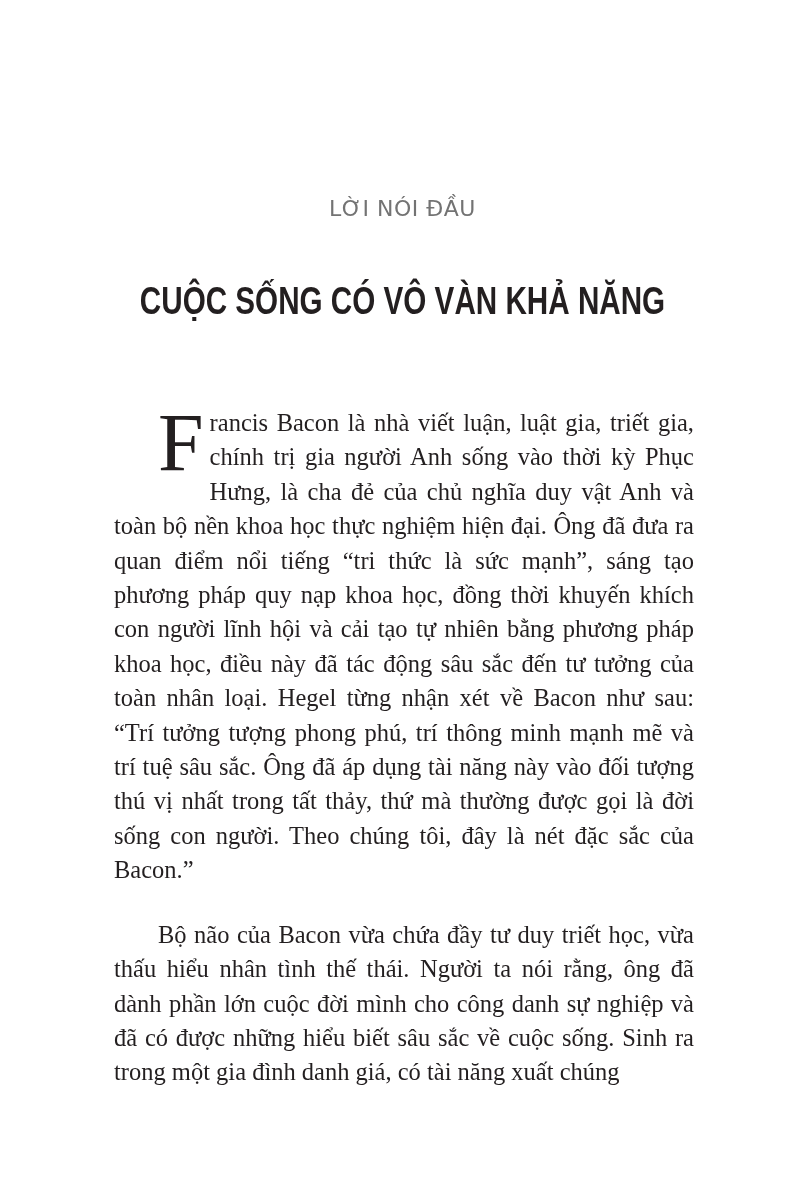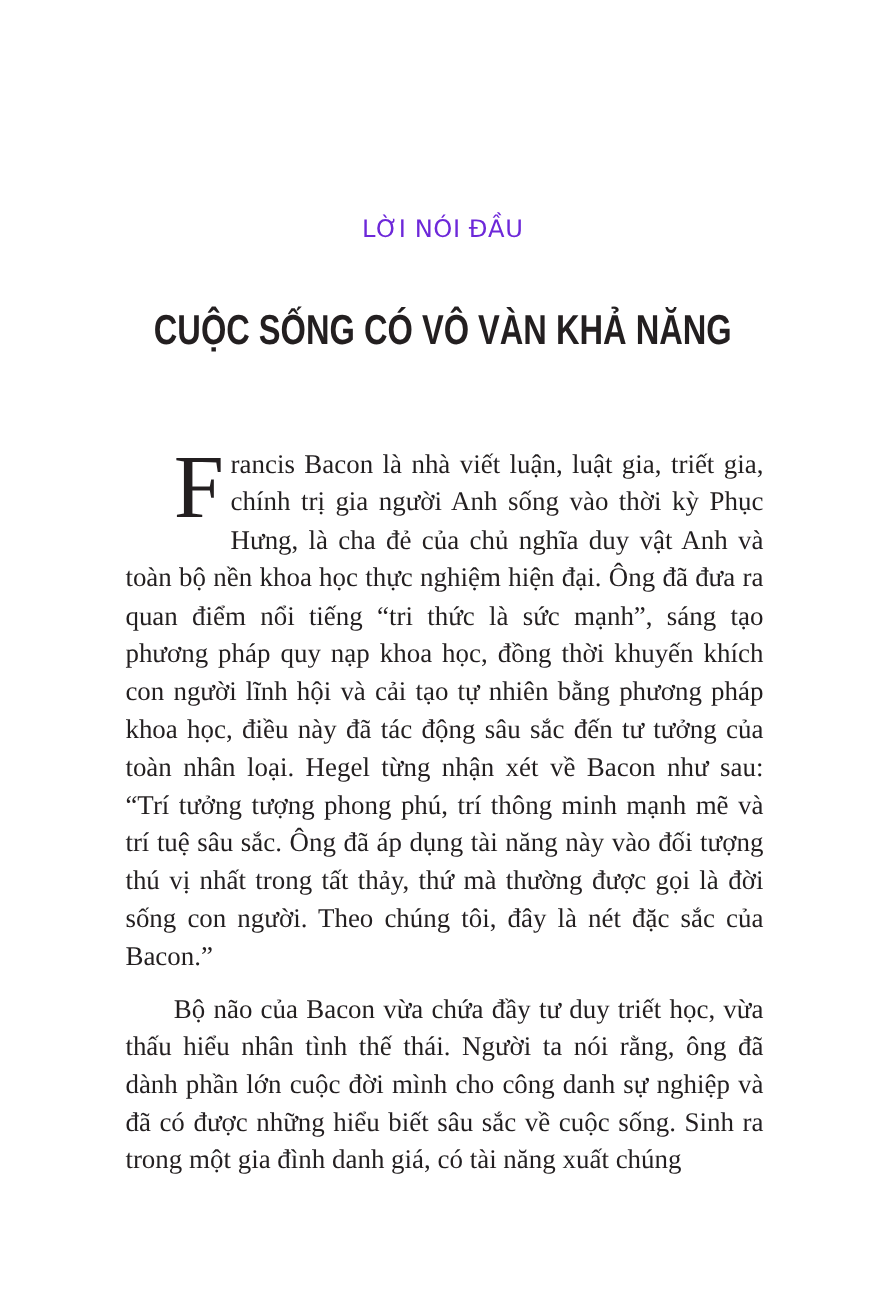--- a/index.html
+++ b/index.html
@@ -30,7 +30,7 @@
       font-family: "DejaVu Sans", sans-serif;
       font-size: 22px;
       letter-spacing: 0.5px;
-      color: #6d28d9;
+      color: #737373;
       font-weight: normal;
     }
     .chapter-title {

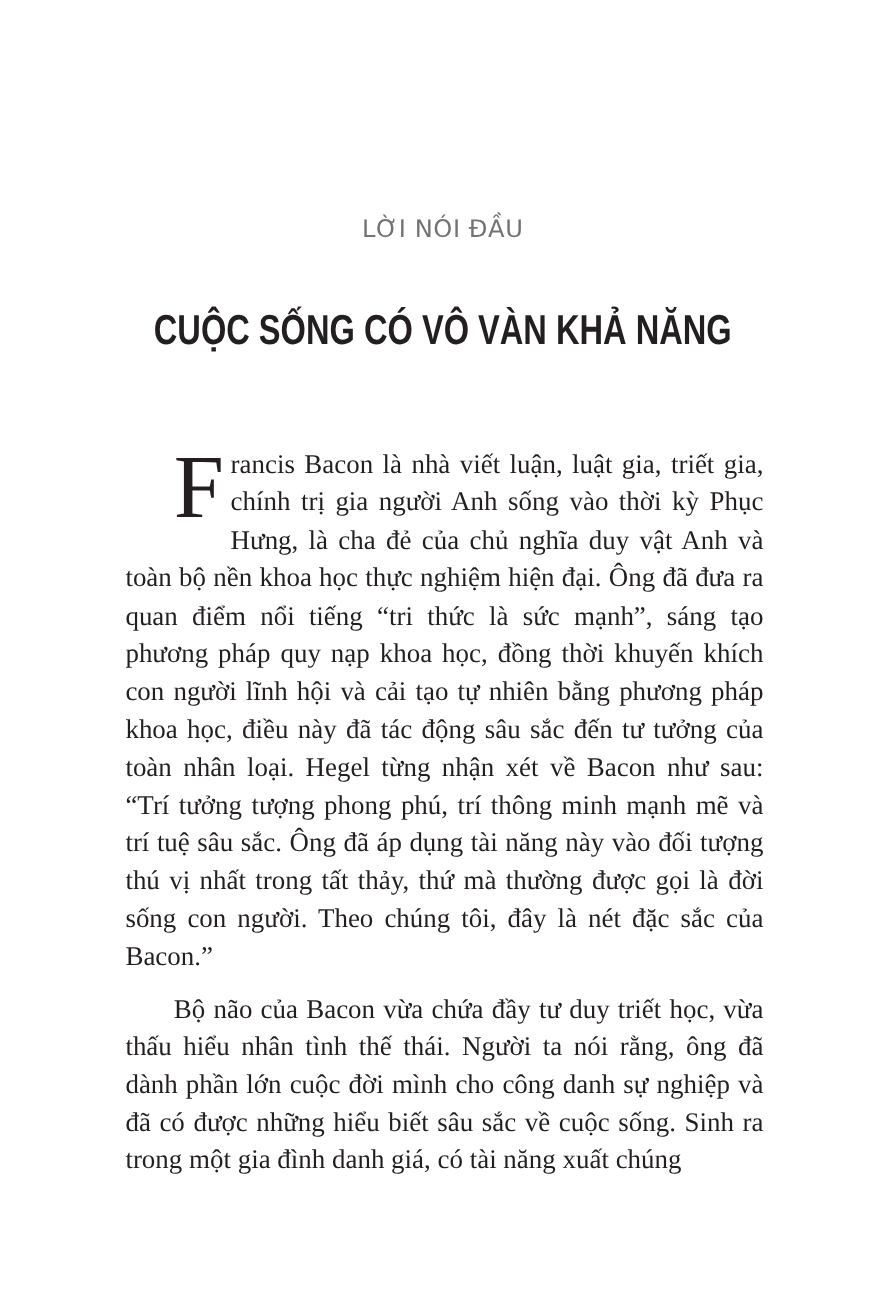--- a/index.html
+++ b/index.html
@@ -65,7 +65,7 @@
       text-align: justify;
     }
     .para + .para {
-      margin-top: 13px;
+      margin-top: 30px;
     }
     .para.first {
       text-indent: 0;

